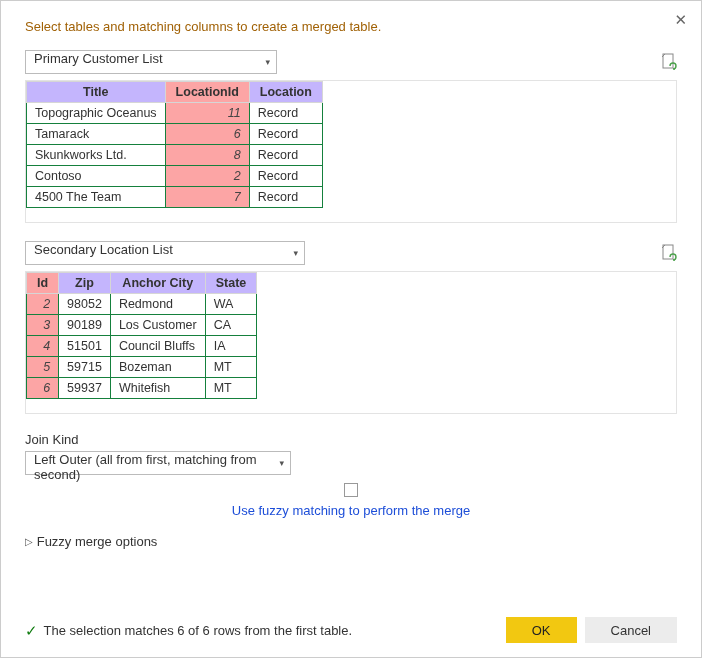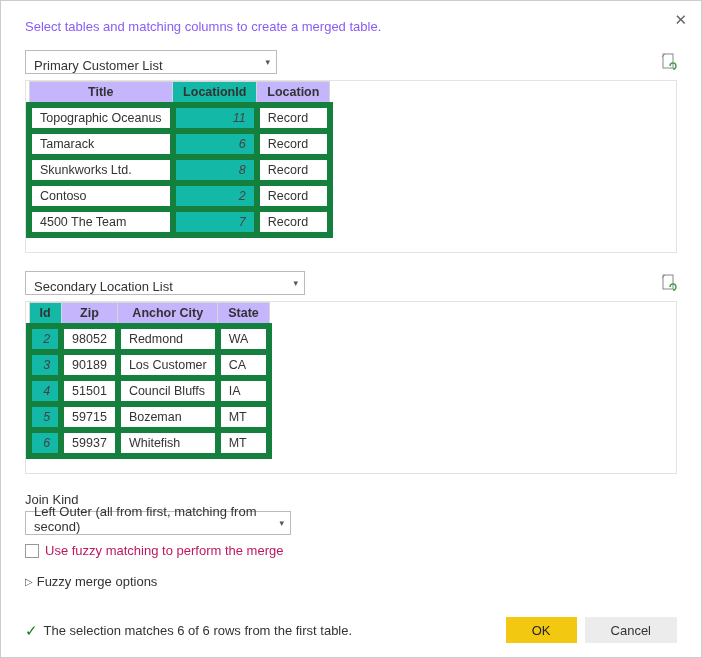--- a/index.html
+++ b/index.html
@@ -34,7 +34,7 @@
   }
   .subtitle {
     font-size: 13px;
-    color: #8b5cf6;
+    color: #a16207;
     margin-bottom: 16px;
   }
   .row-select {

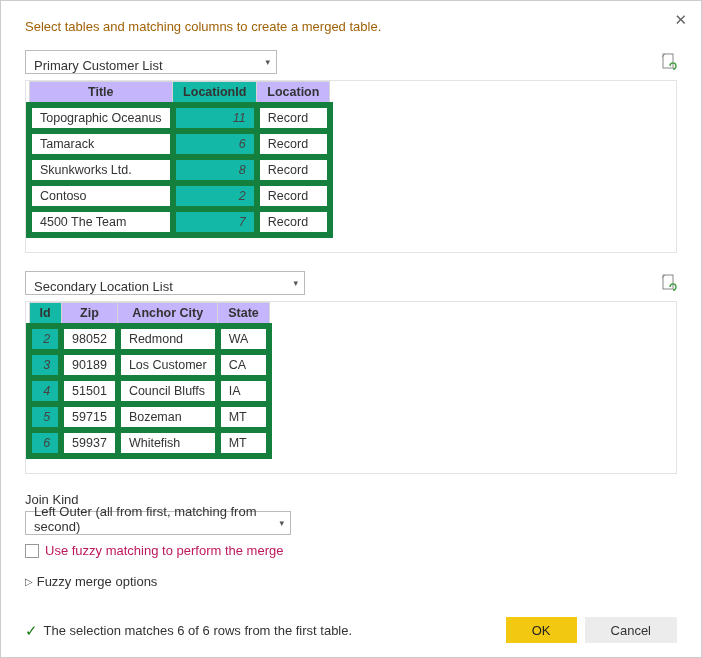--- a/index.html
+++ b/index.html
@@ -48,7 +48,7 @@
     background: #fff;
     height: 24px;
     display: flex;
-    align-items: flex-end;
+    align-items: flex-start;
     padding: 0 22px 0 8px;
     font-size: 13px;
     color: #333;

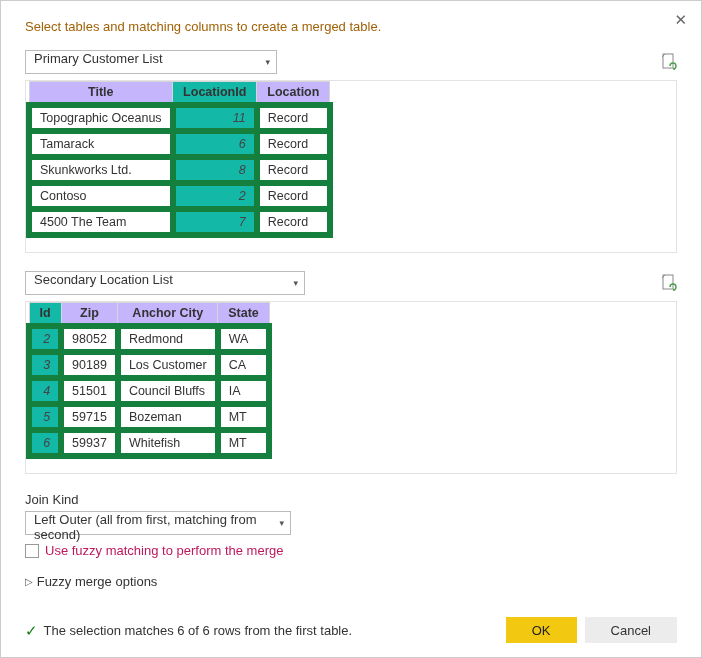--- a/index.html
+++ b/index.html
@@ -95,7 +95,7 @@
     color: #444;
   }
   table.grid .col-sel {
-    background: #14b8a6;
+    background: #fca5a5;
   }
   .section-label {
     font-size: 13px;

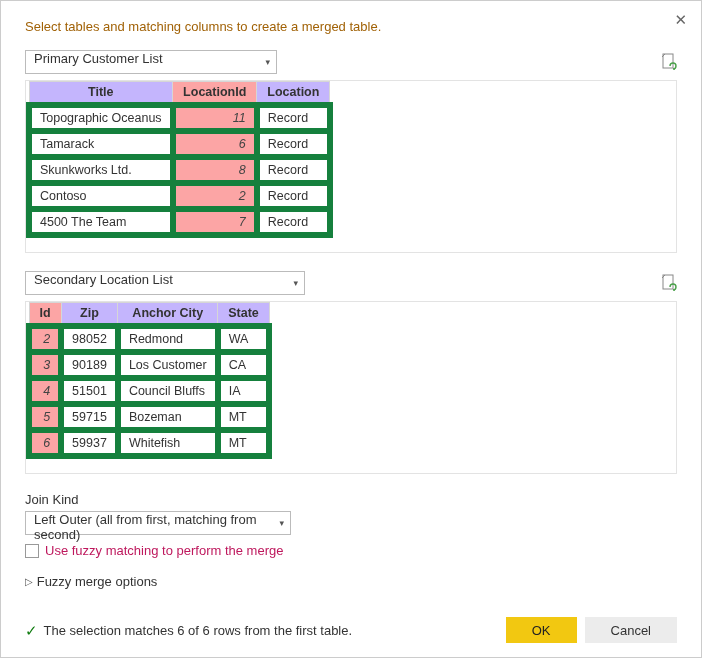--- a/index.html
+++ b/index.html
@@ -85,7 +85,7 @@
     white-space: nowrap;
   }
   table.grid td {
-    border: 6px solid #15803d;
+    border: 1px solid #15803d;
     padding: 3px 8px;
     white-space: nowrap;
   }

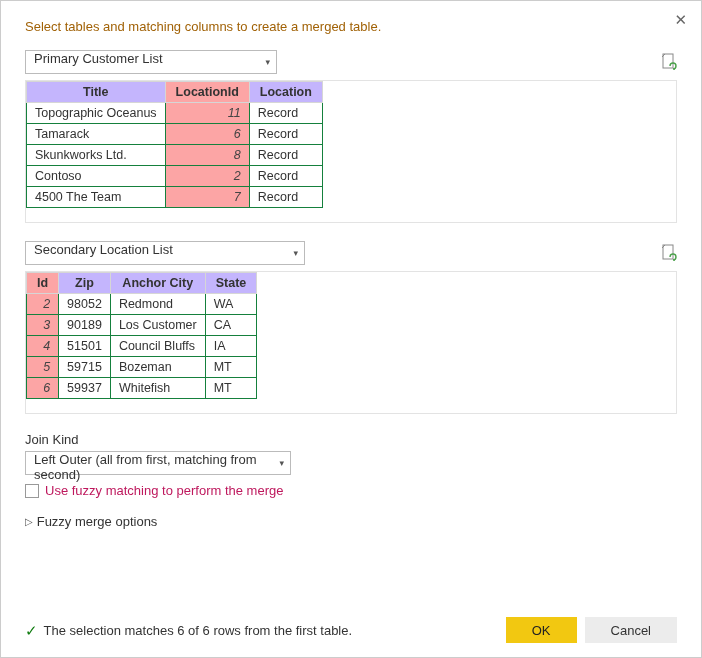--- a/index.html
+++ b/index.html
@@ -109,7 +109,8 @@
     gap: 6px;
     margin-top: 8px;
     font-size: 13px;
-    color: #be185d;
+    color: #1d4ed8;
+    flex-direction: column;
   }
   .checkbox-row .box {
     width: 14px;

